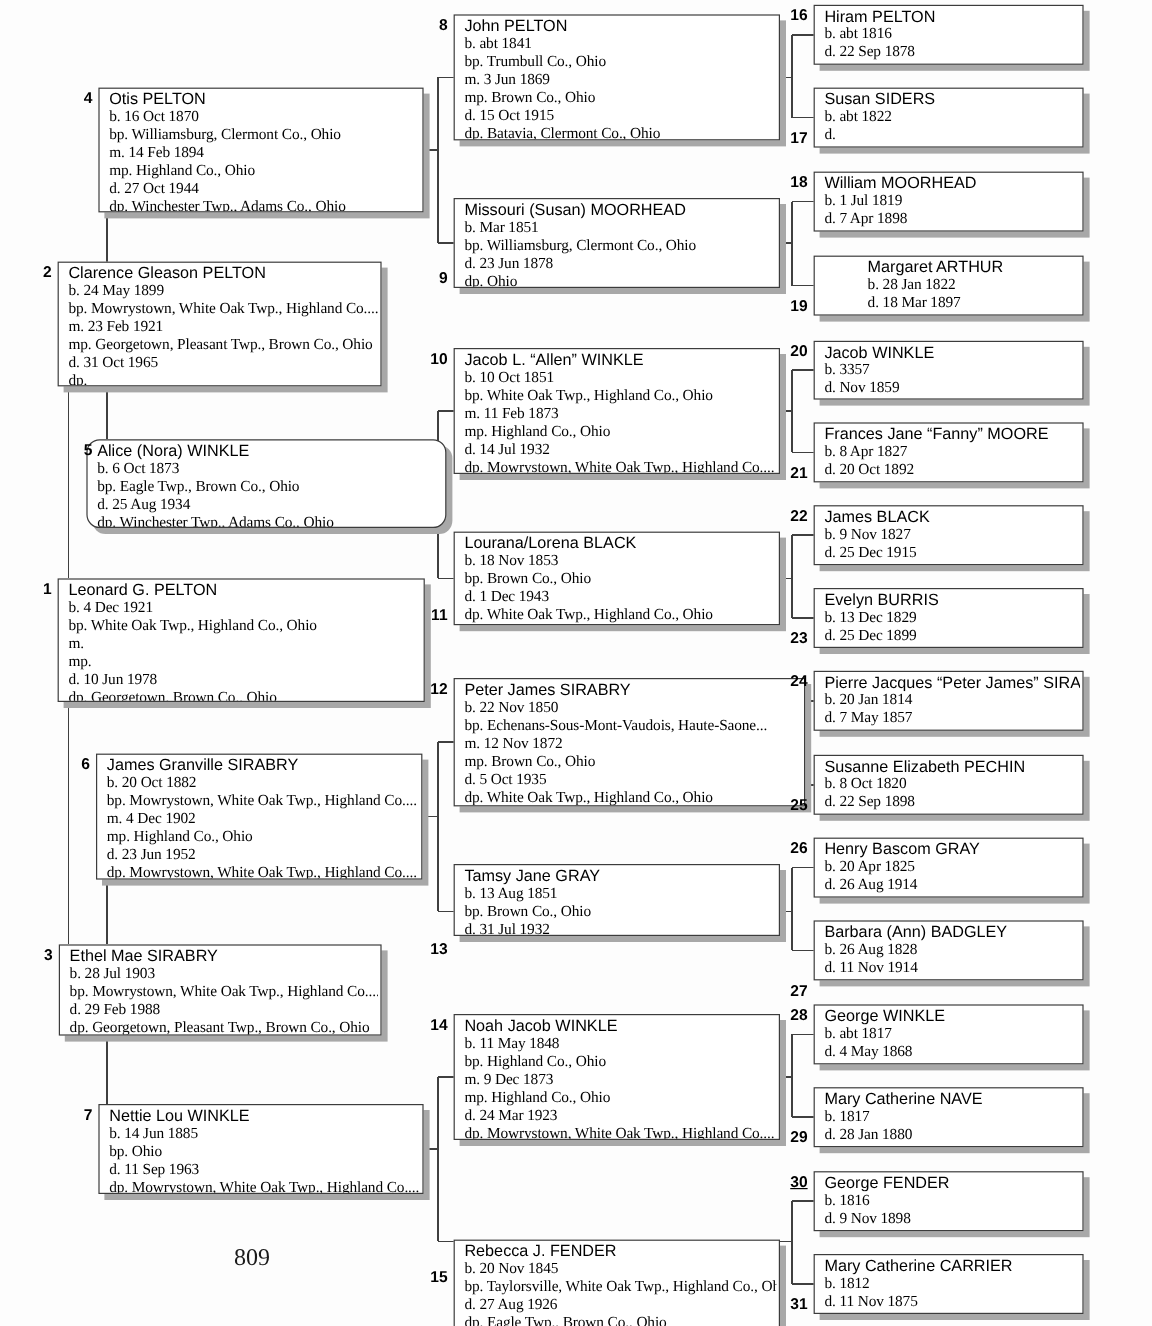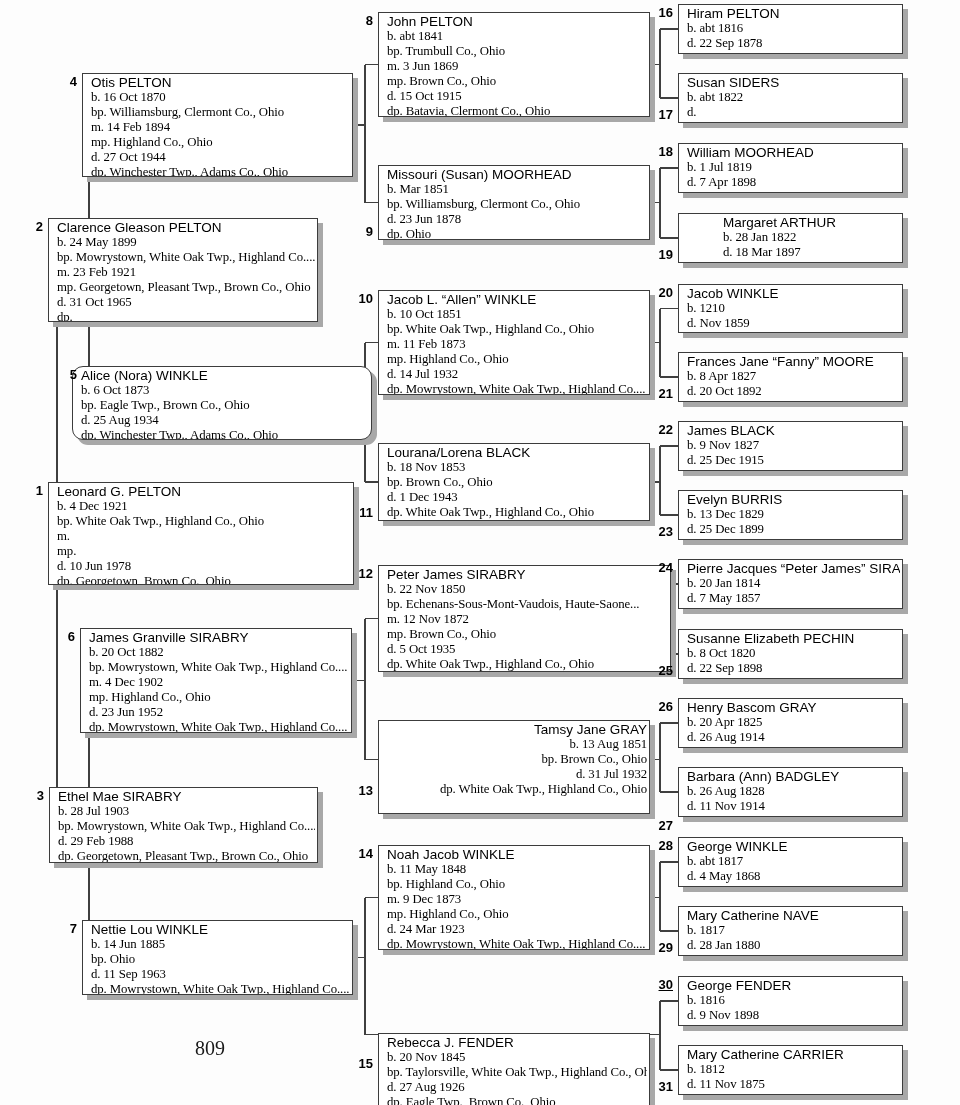--- a/index.html
+++ b/index.html
@@ -261,7 +261,7 @@
       <div class="pnum" style="left: 641px; top: 247px;">19</div>
       <div class="pbox" style="left: 678px; top: 284px; width: 225px; height: 49px;">
         <div class="pname">Jacob WINKLE</div>
-        <div class="pline">b. 1210</div>
+        <div class="pline">b. 3357</div>
         <div class="pline">d. Nov 1859</div>
       </div>
       <div class="pnum" style="left: 641px; top: 285px;">20</div>

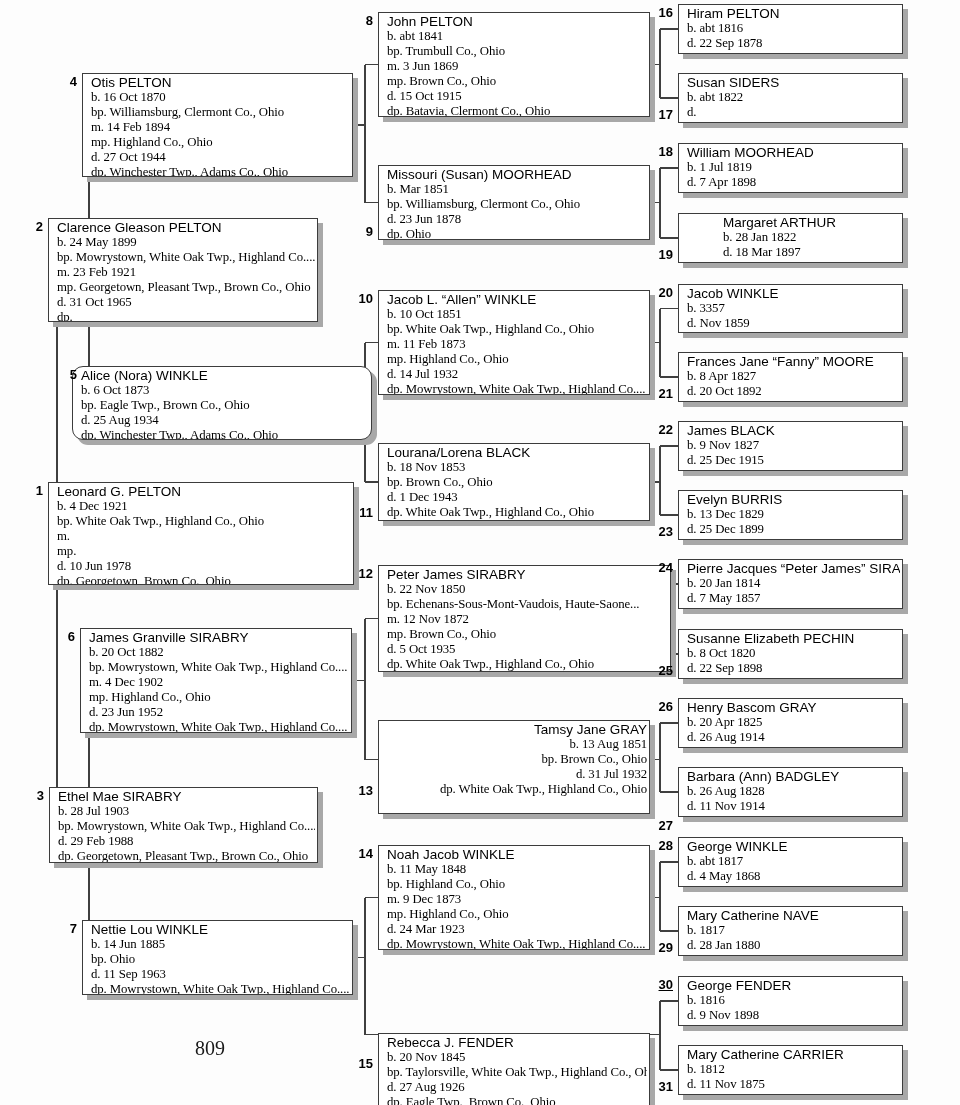--- a/index.html
+++ b/index.html
@@ -209,7 +209,7 @@
         <div class="pline">dp. White Oak Twp., Highland Co., Ohio</div>
       </div>
       <div class="pnum" style="left: 341px; top: 566px;">12</div>
-      <div class="pbox" style="left: 378px; top: 720px; width: 272px; height: 94px; text-align: right;">
+      <div class="pbox" style="left: 378px; top: 720px; width: 272px; height: 60px;">
         <div class="pname">Tamsy Jane GRAY</div>
         <div class="pline">b. 13 Aug 1851</div>
         <div class="pline">bp. Brown Co., Ohio</div>

